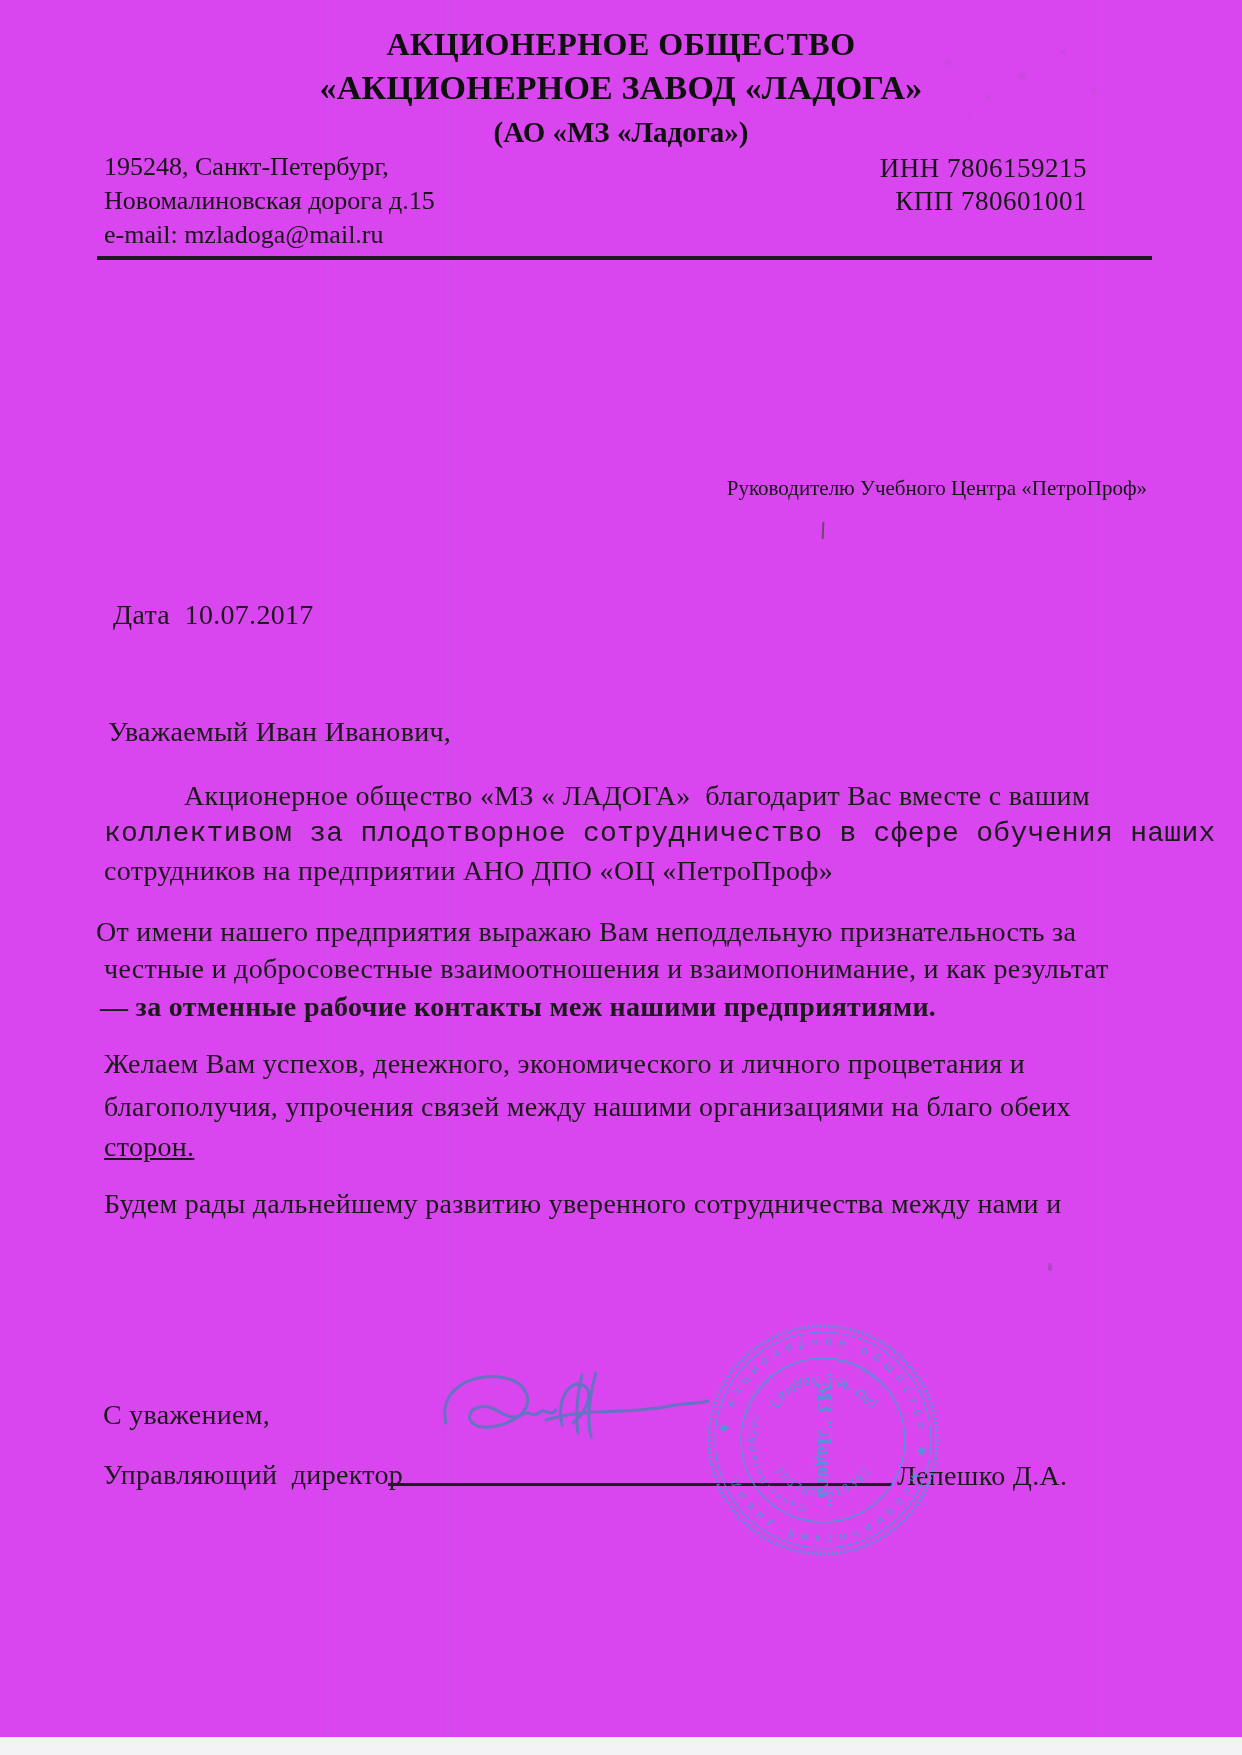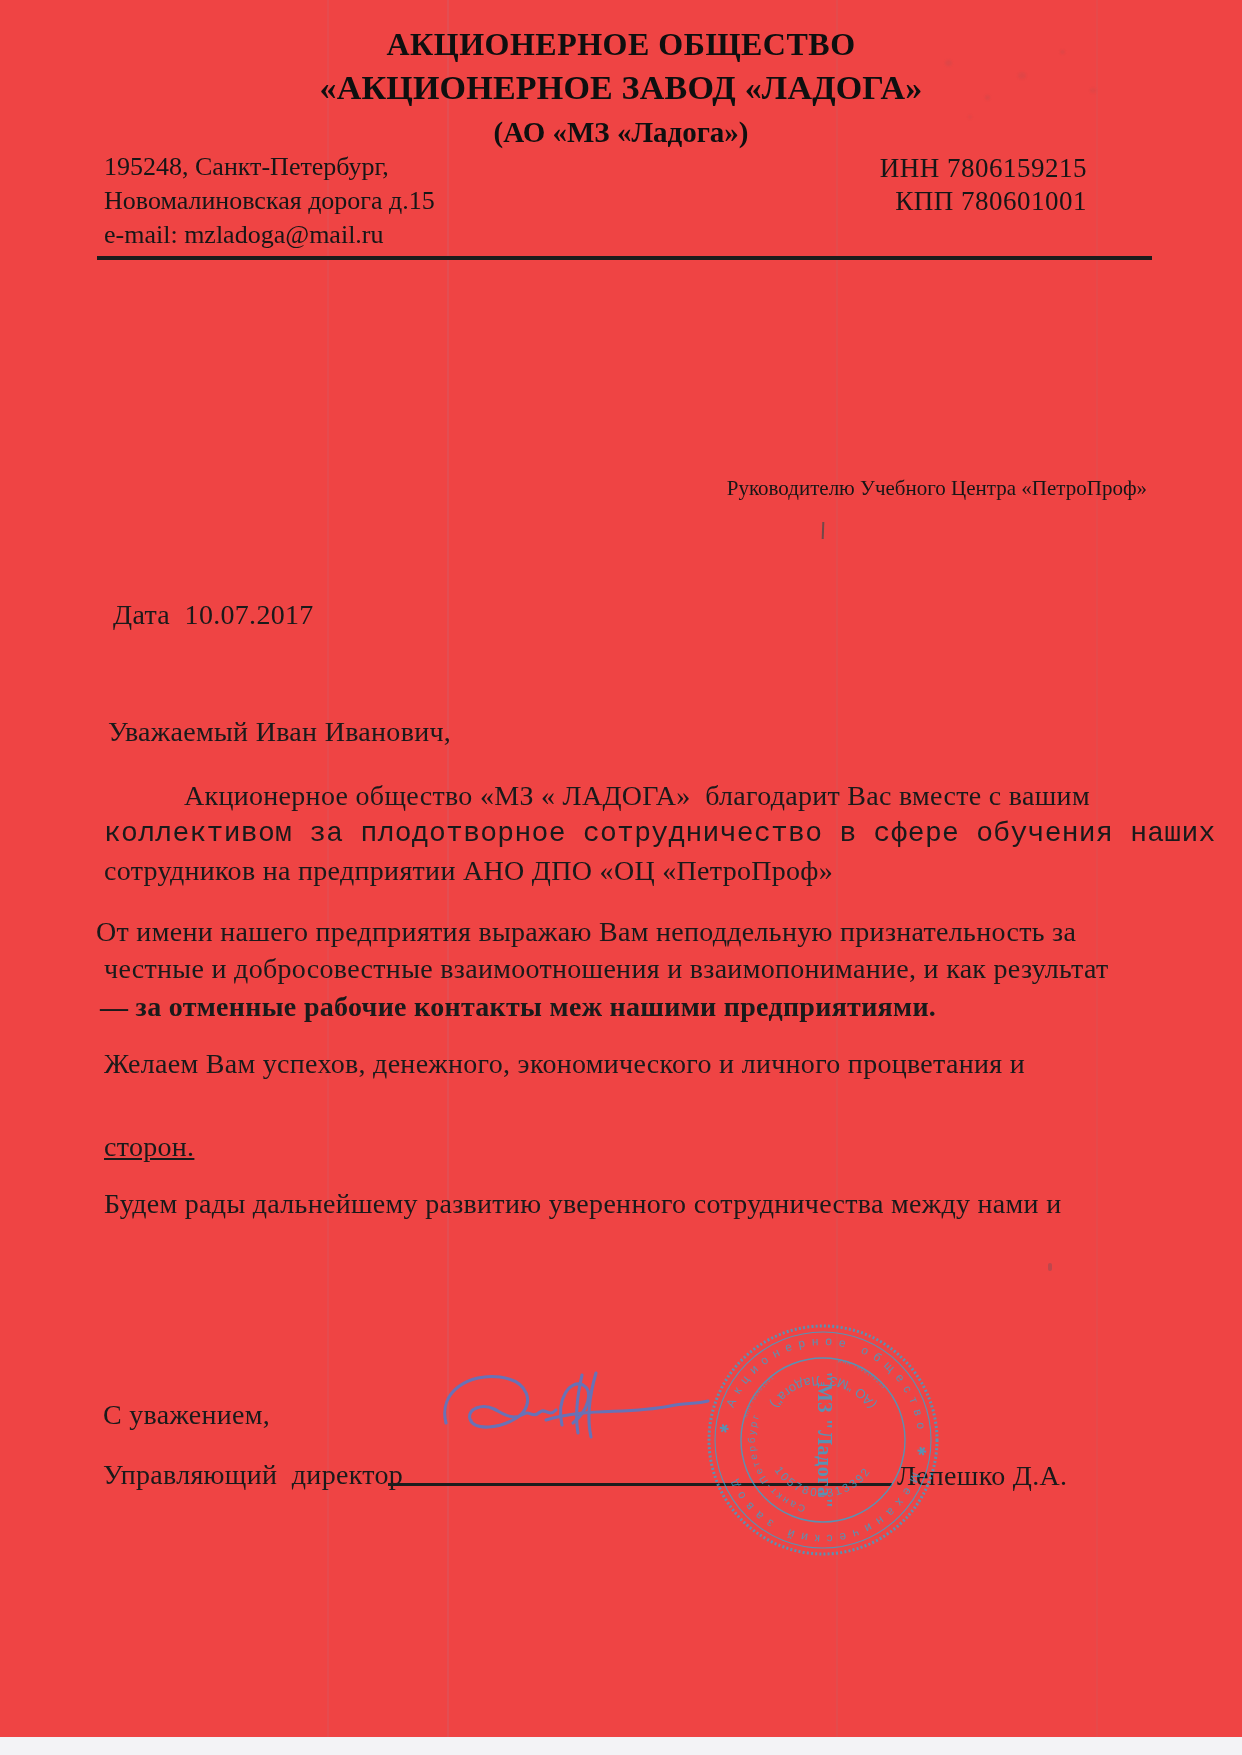--- a/index.html
+++ b/index.html
@@ -6,7 +6,7 @@
   .page{
     position:relative;
     width:1242px;height:1755px;
-    background:#ef4444;
+    background:#d946ef;
     overflow:hidden;
     font-family:"Liberation Serif", serif;
     color:#161616;

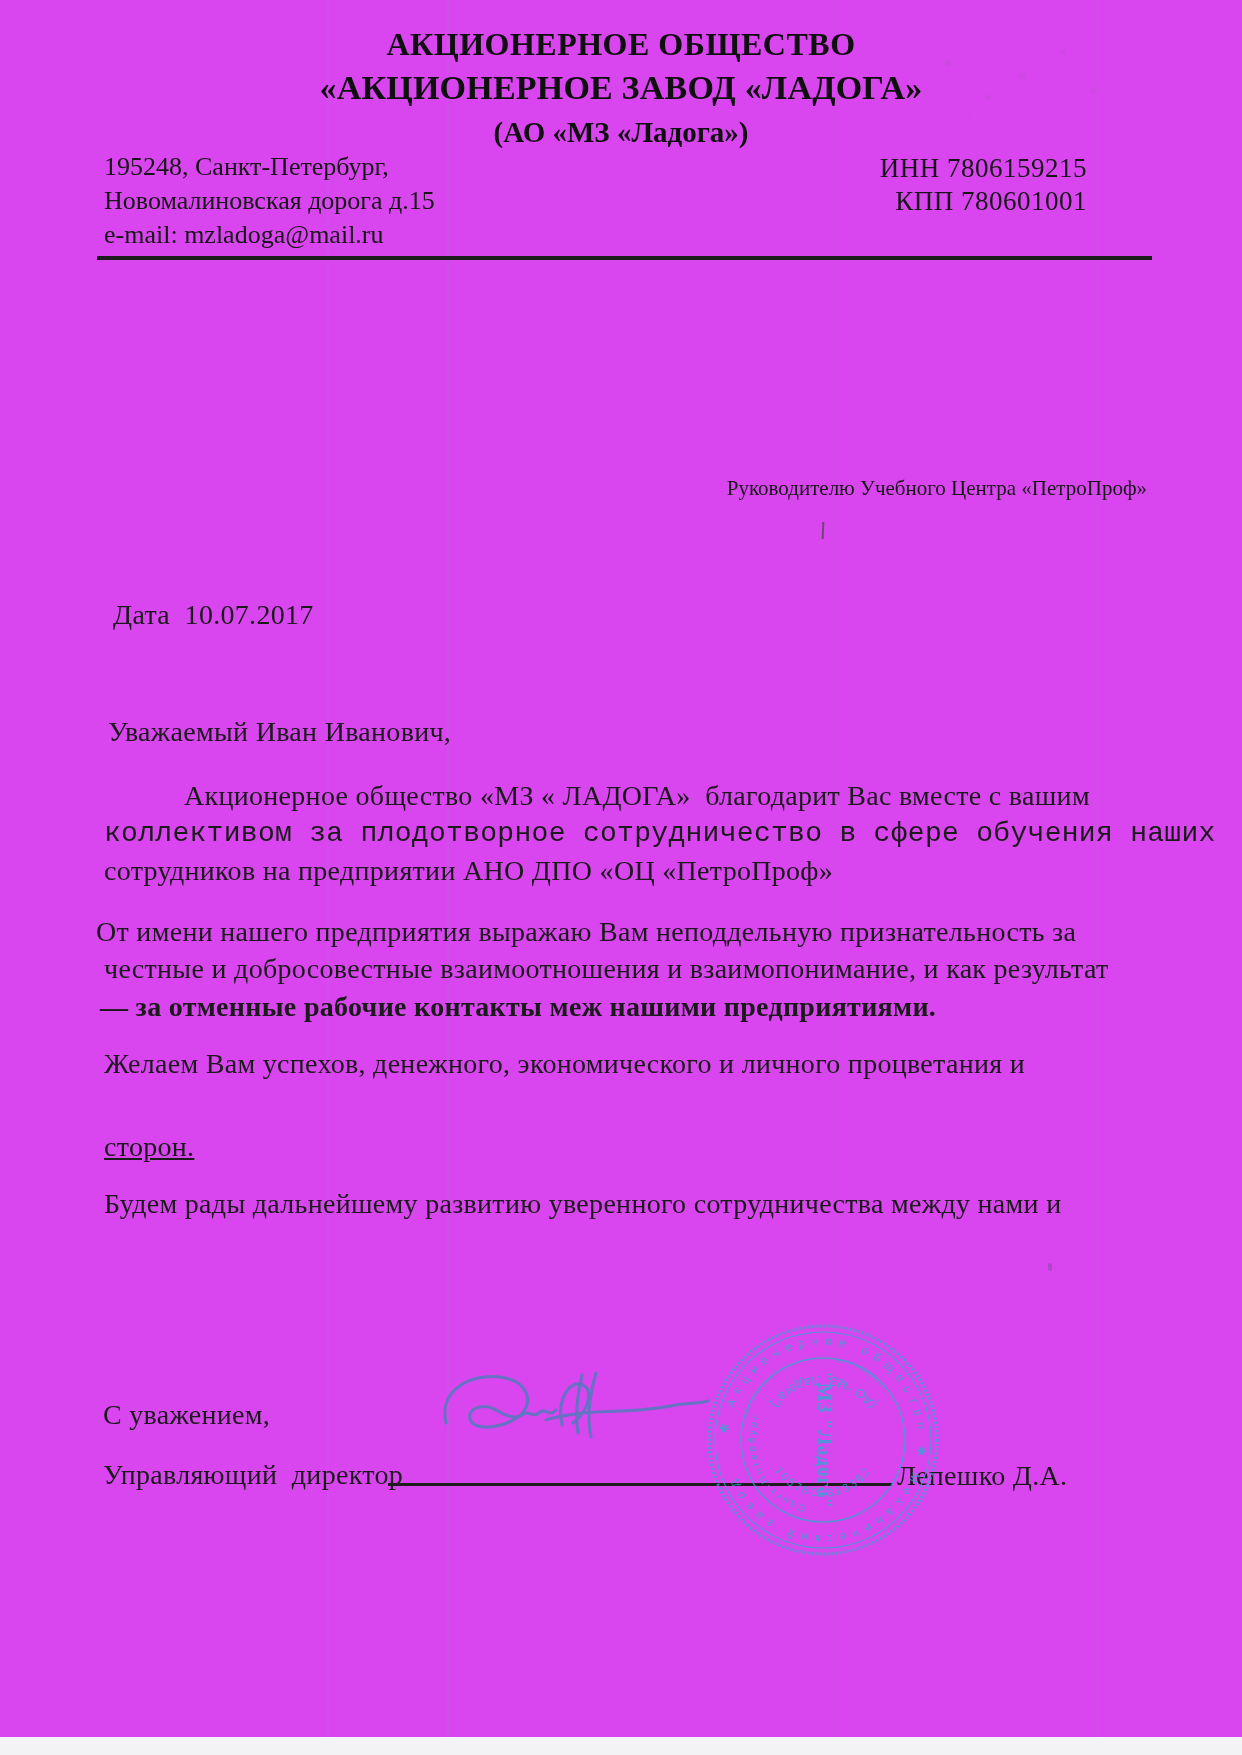--- a/index.html
+++ b/index.html
@@ -87,6 +87,7 @@
   <div class="abs tline" style="left:100px;top:988px;font-weight:bold;">— за отменные рабочие контакты меж нашими предприятиями.</div>
 
   <div class="abs tline" style="left:104px;top:1045px;">Желаем Вам успехов, денежного, экономического и личного процветания и</div>
+  <div class="abs tline" style="left:104px;top:1088px;">благополучия, упрочения связей между нашими организациями на благо обеих</div>
   <div class="abs tline" style="left:104px;top:1128px;text-decoration:underline;">сторон.</div>
 
   <div class="abs tline" style="left:104px;top:1185px;">Будем рады дальнейшему развитию уверенного сотрудничества между нами и</div>

